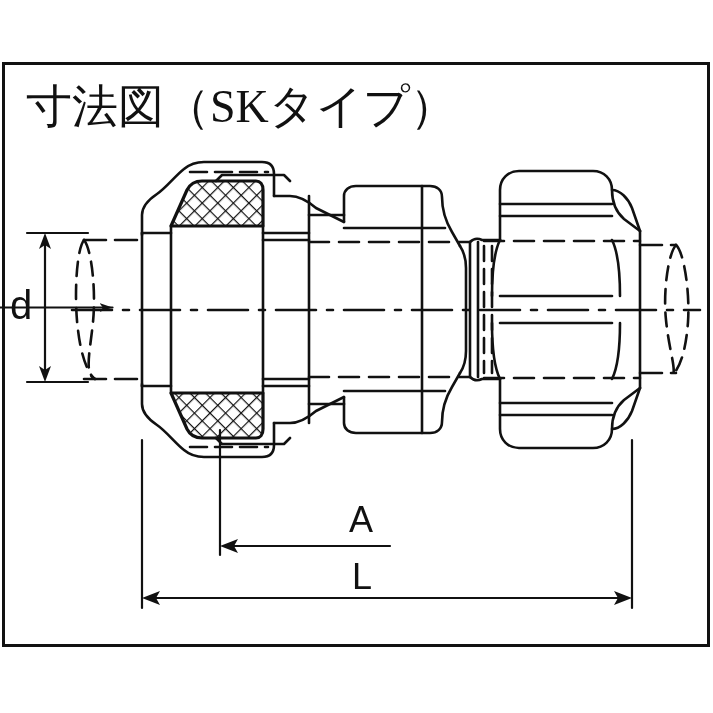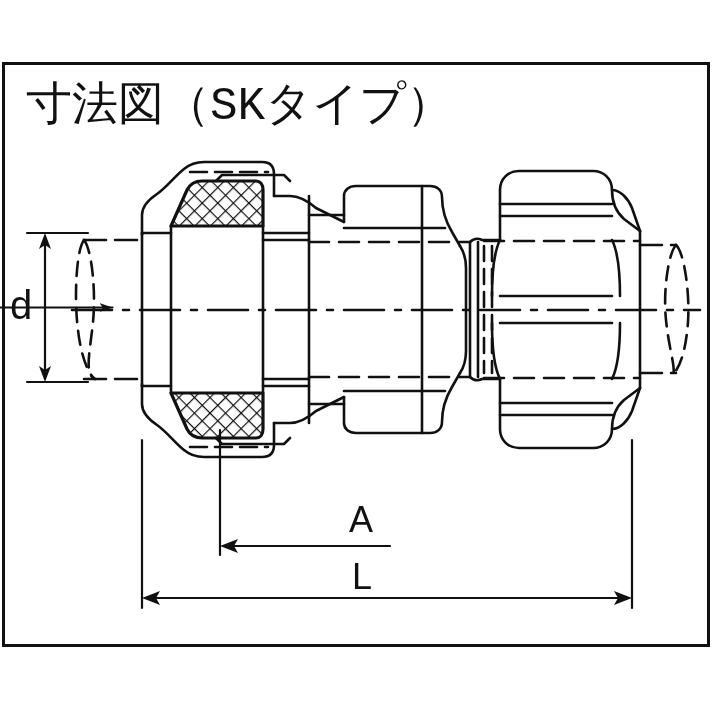--- a/index.html
+++ b/index.html
@@ -38,7 +38,7 @@
     color: #111111;
     letter-spacing: 0px;
     white-space: nowrap;
-    font-family: Liberation Mono, monospace;
+    font-family: Liberation Serif, serif;
   }
   #svg-layer {
     position: absolute;

